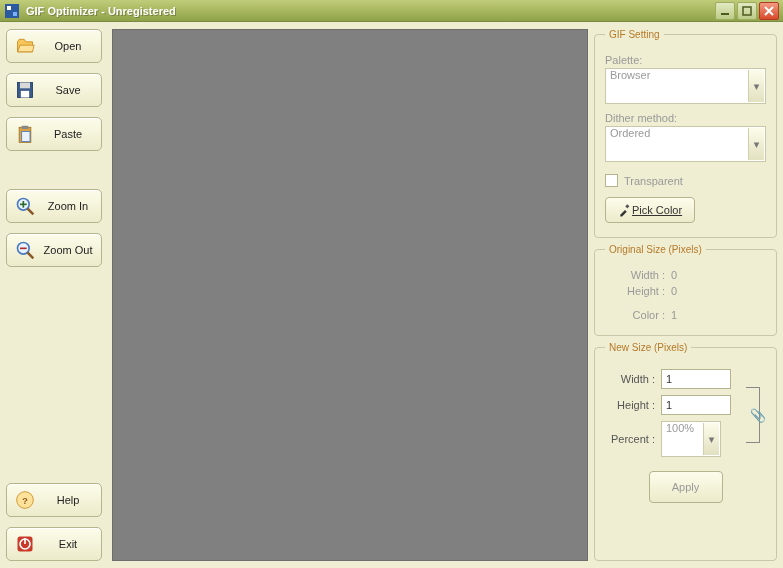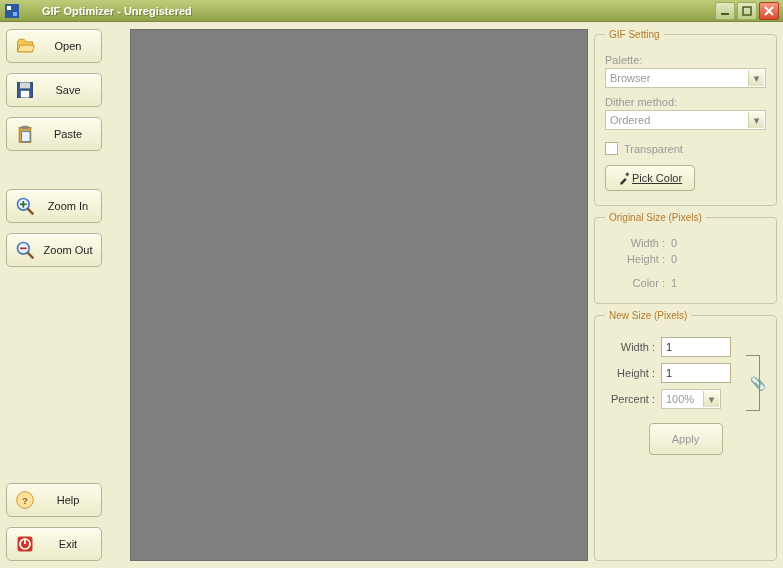--- a/index.html
+++ b/index.html
@@ -10,7 +10,6 @@
   background: linear-gradient(to bottom, #c0cc7a 0%, #a8b760 50%, #8fa248 100%);
   display: flex; align-items: center; padding: 0 4px;
   border-bottom: 1px solid #7a8a40;
-  gap: 16px;
 }
 .titlebar .app-icon { width: 16px; height: 16px; margin-right: 6px; }
 .titlebar .title { color: #fff; font-weight: bold; text-shadow: 1px 1px 0 rgba(0,0,0,.25); flex: 1; }

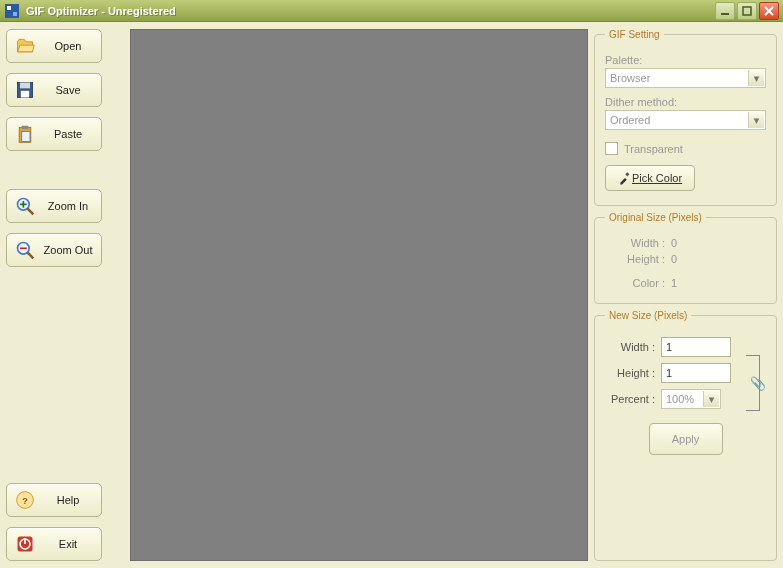--- a/index.html
+++ b/index.html
@@ -28,7 +28,7 @@
 }
 
 .left-col {
-  width: 130px; padding: 7px 6px;
+  width: 112px; padding: 7px 6px;
   display: flex; flex-direction: column;
   gap: 10px;
 }

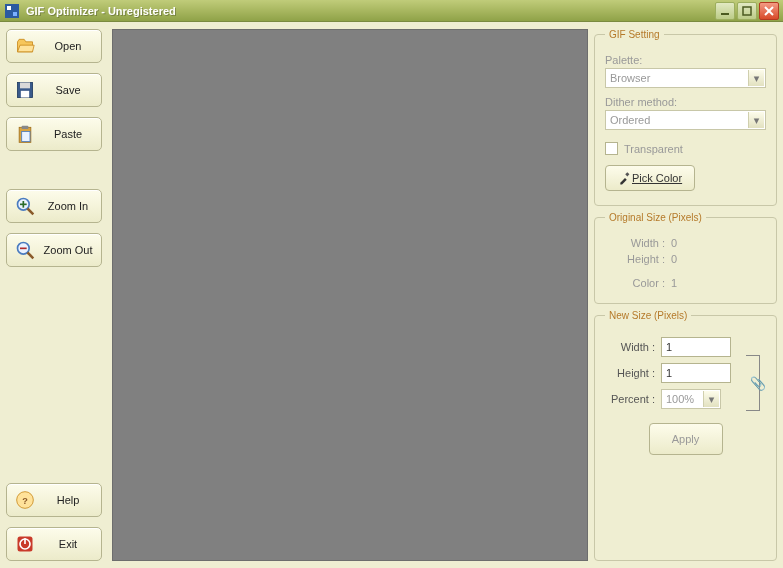--- a/index.html
+++ b/index.html
@@ -70,9 +70,9 @@
 
 .field-label { color: #999; margin: 4px 0 2px 0; }
 .select {
-  width: 100%; height: 20px;
+  width: 100%; height: 36px;
   background: #fff; border: 1px solid #c8c7a8;
-  display: flex; align-items: center; padding: 0 4px;
+  display: flex; align-items: flex-start; padding: 0 4px;
   color: #999; position: relative;
 }
 .select .arrow {

